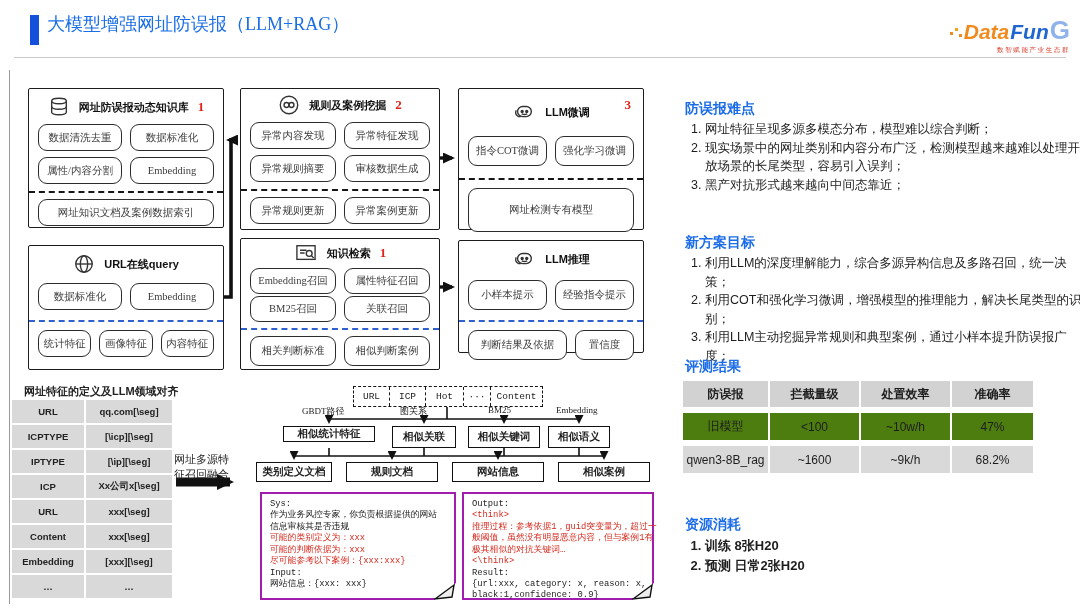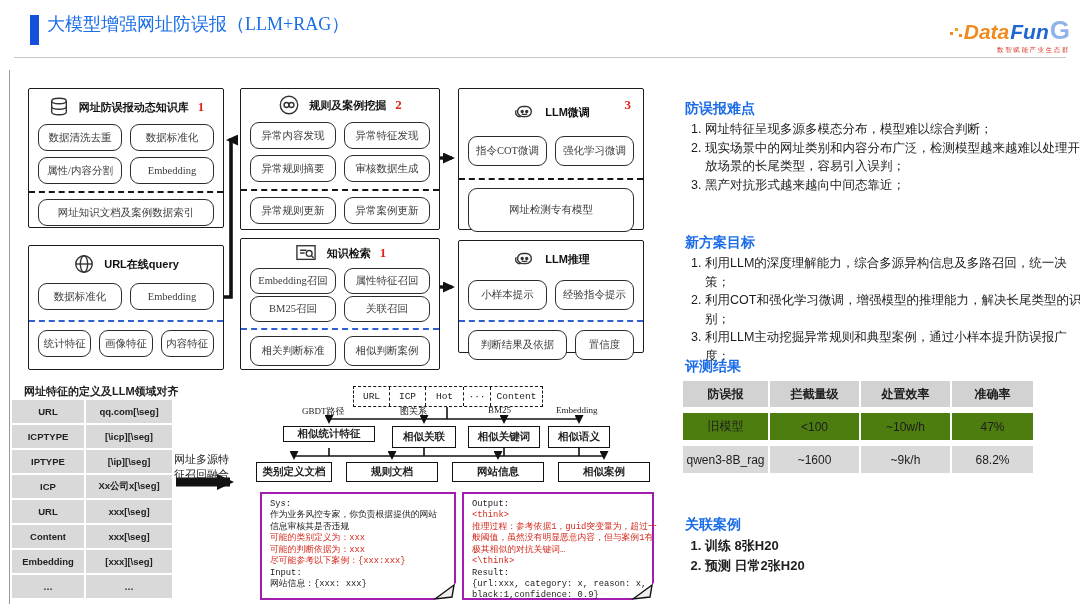--- a/index.html
+++ b/index.html
@@ -421,7 +421,7 @@
     </div>
   </div>
 
-  <div class="rp-title" style="left:685px;top:516px;">关联案例</div>
+  <div class="rp-title" style="left:685px;top:516px;">资源消耗</div>
   <ol class="rp-list bold" style="left:685px;top:536px;">
     <li>训练 8张H20</li>
     <li>预测 日常2张H20</li>

